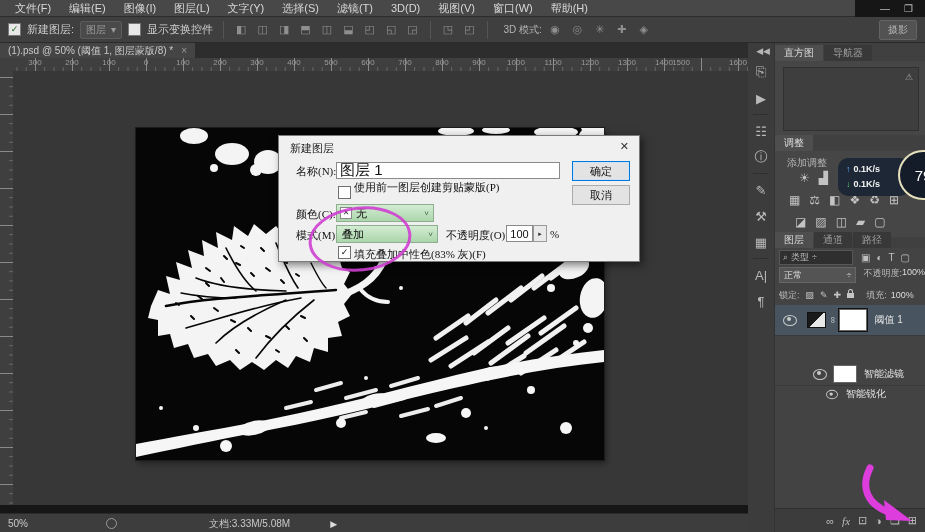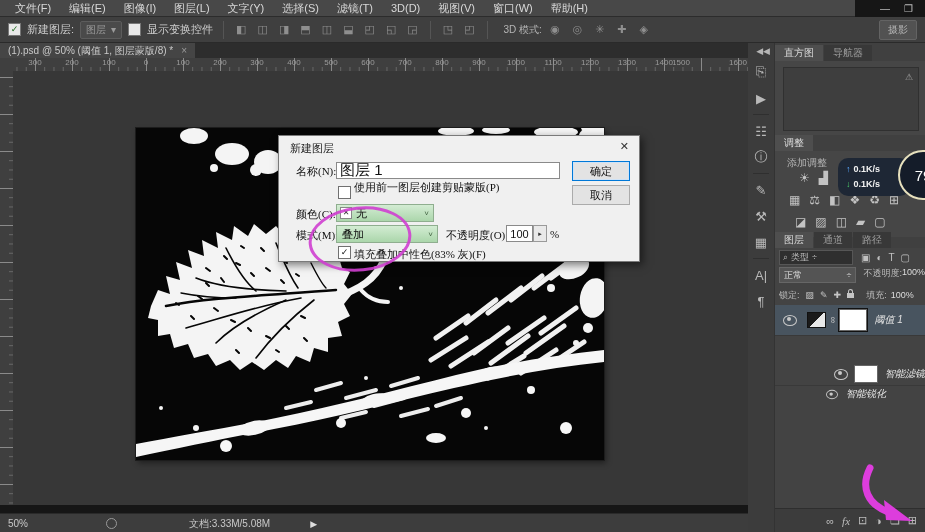--- a/index.html
+++ b/index.html
@@ -101,7 +101,7 @@
               background:radial-gradient(circle at 35% 45%,#6fae3f 0 28%,#2c5a1d 45%,#0d1a0a 70%);}
   .thumb-leaf::after{content:"";position:absolute;right:0;bottom:0;width:8px;height:8px;background:#e9e9e9;border:1px solid #333;}
   .thumb-sf{width:22px;height:16px;background:#fff;border:1px solid #666;flex:none;}
-  .layer-label{margin-left:7px;font-size:10px;color:#e2e2e2;white-space:nowrap;font-style:italic;}
+  .layer-label{margin-left:7px;font-size:10px;color:#e2e2e2;white-space:nowrap;}
   #layers-bottom{position:absolute;left:27px;top:465px;width:150px;height:24px;background:#3c3c3c;border-top:1px solid #2e2e2e;
                  display:flex;align-items:center;justify-content:flex-end;gap:8px;padding-right:8px;box-sizing:border-box;}
   .lb-icon{color:#bdbdbd;font-size:11px;}

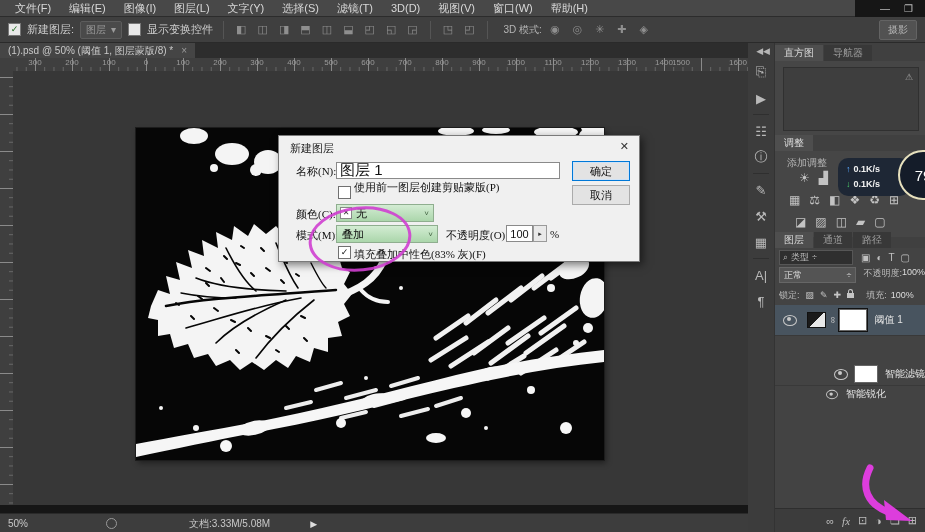--- a/index.html
+++ b/index.html
@@ -462,7 +462,7 @@
         <span class="thumb-mask" style="margin-left:3px;"></span>
         <span class="layer-label">阈值 1</span>
       </div>
-      <div class="layer-row" style="top:115px;height:22px;justify-content:flex-end;">
+      <div class="layer-row" style="top:115px;height:22px;">
         <span class="eye" style="margin-left:38px;"></span>
         <span class="thumb-sf" style="margin-left:6px;"></span>
         <span class="layer-label" style="font-size:10px;">智能滤镜</span>

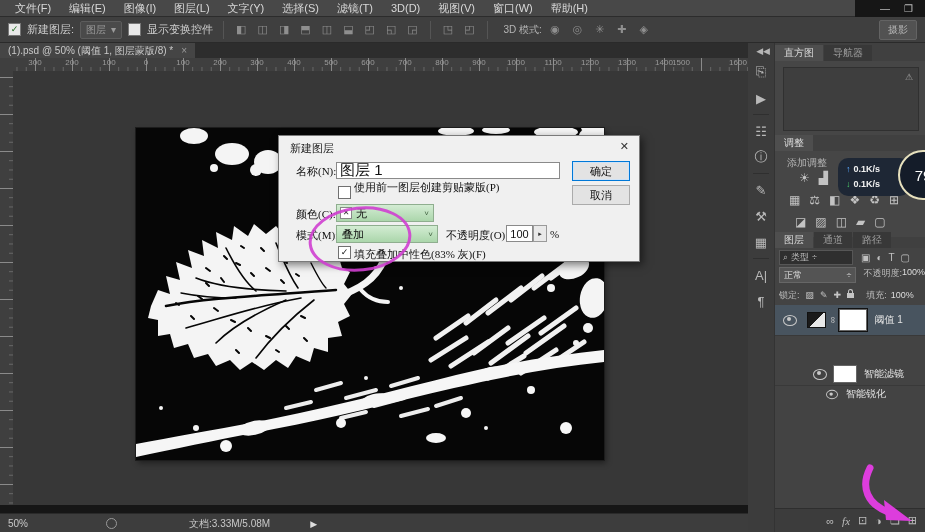--- a/index.html
+++ b/index.html
@@ -49,7 +49,7 @@
              display:flex;align-items:center;font-size:10px;color:#c9c9c9;}
   #status-zoom{margin-left:8px;}
   #status-sync{margin-left:78px;width:9px;height:9px;border:1.5px solid #999;border-radius:50%;}
-  #status-doc{margin-left:72px;}
+  #status-doc{margin-left:92px;}
   #status-expand{margin-left:40px;color:#ddd;font-size:9px;}
 
   

